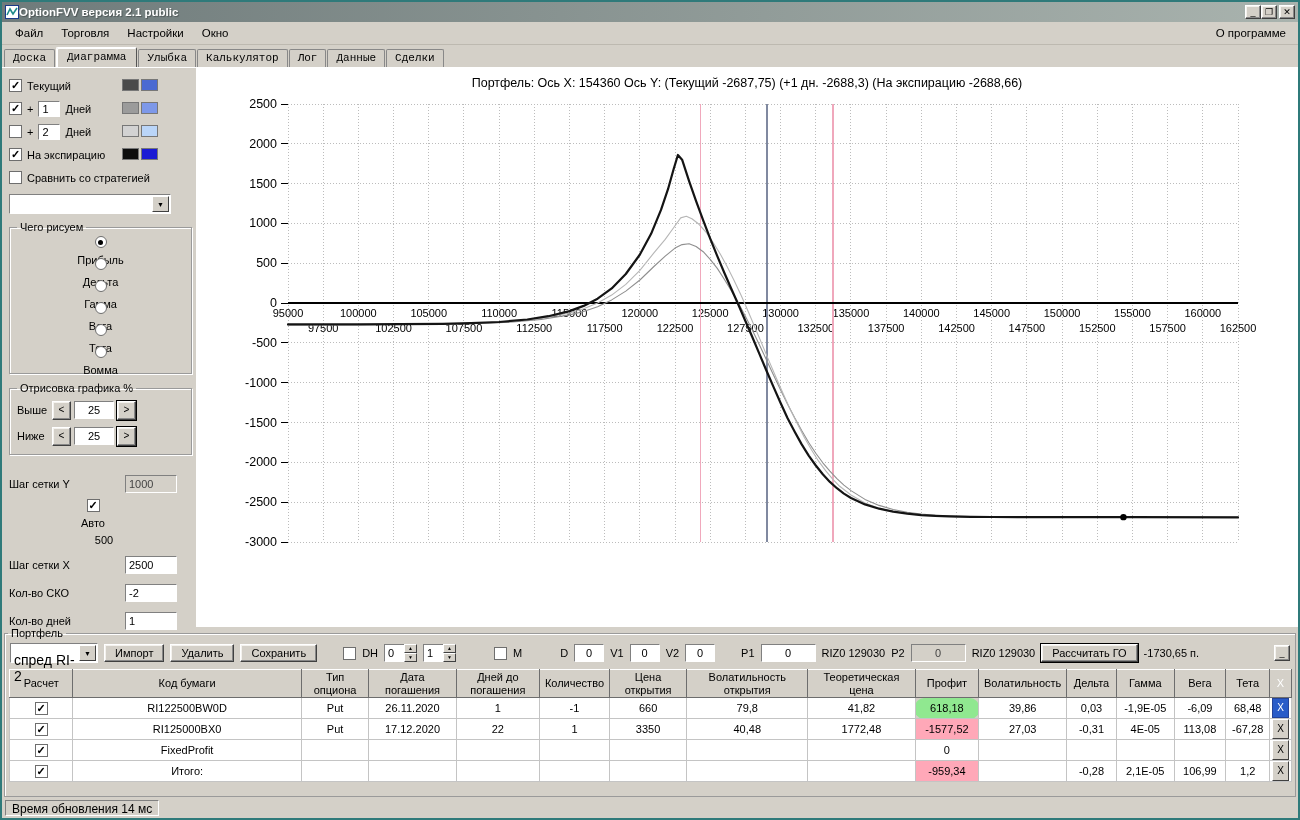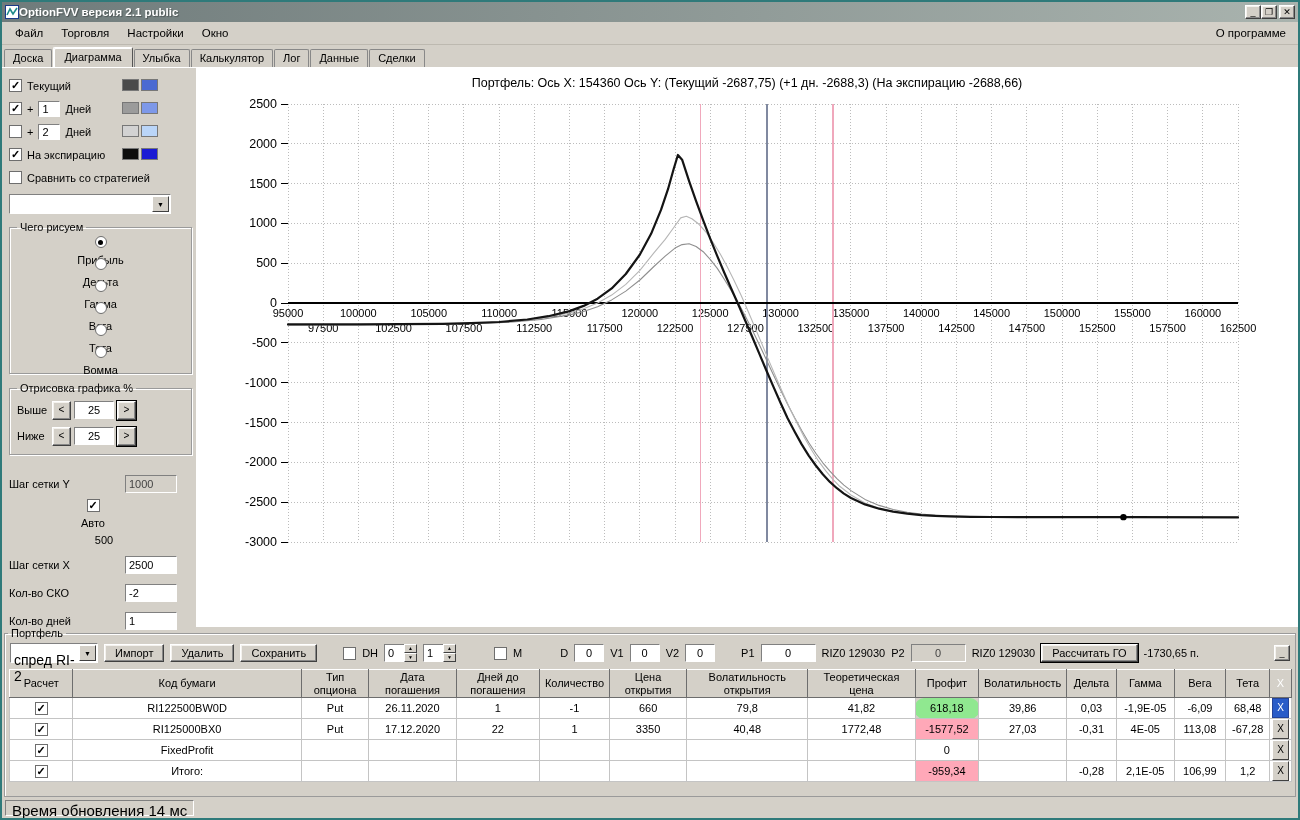--- a/index.html
+++ b/index.html
@@ -42,7 +42,7 @@
   .tabbar { height:22px; flex:none; display:flex; align-items:flex-end; padding:0 2px; }
   .tab { font-size:11px; margin-top:3px; margin-right:1px; padding:2px 8px 3px 8px;
          border:1px solid #888; border-bottom:none; background:#d4d0c8;
-         border-top-left-radius:2px; border-top-right-radius:2px; }
+         border-top-left-radius:2px; border-top-right-radius:2px;font-family:Liberation Mono, monospace; }
   .tab.active { padding:3px 10px 4px 10px; position:relative; z-index:2;
                 border-color:#fff #555 #d4d0c8 #fff; box-shadow:inset 1px 1px 0 #fff; }
 

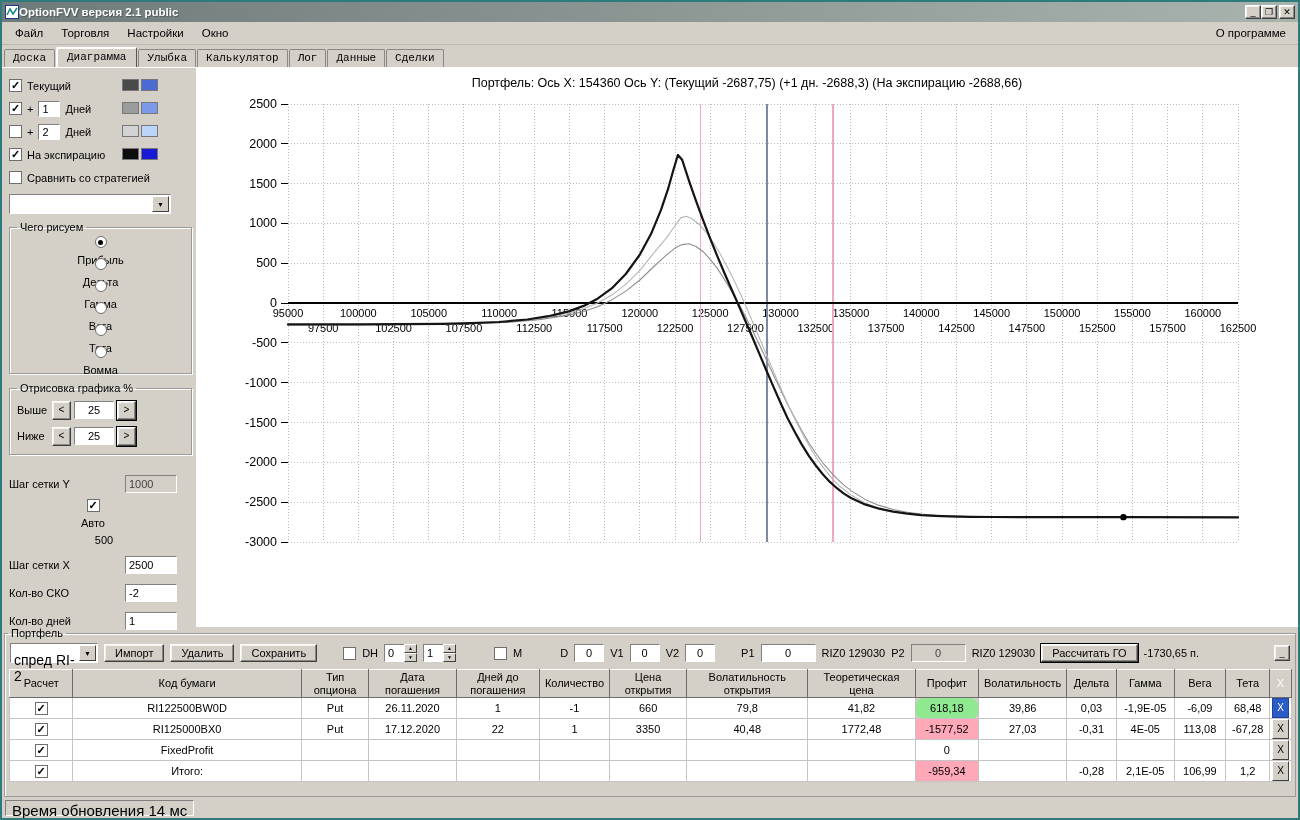--- a/index.html
+++ b/index.html
@@ -116,7 +116,7 @@
 
   
   .statusbar { height:20px; flex:none; display:flex; gap:3px; align-items:stretch;
-               padding:2px 3px; font-size:15px; }
+               padding:2px 3px; font-size:12px; }
   .status-cell { border:1px solid; border-color:#808080 #ffffff #ffffff #808080;
                  padding:1px 6px; white-space:nowrap; }
   .status-cell.grow { flex:1; }

